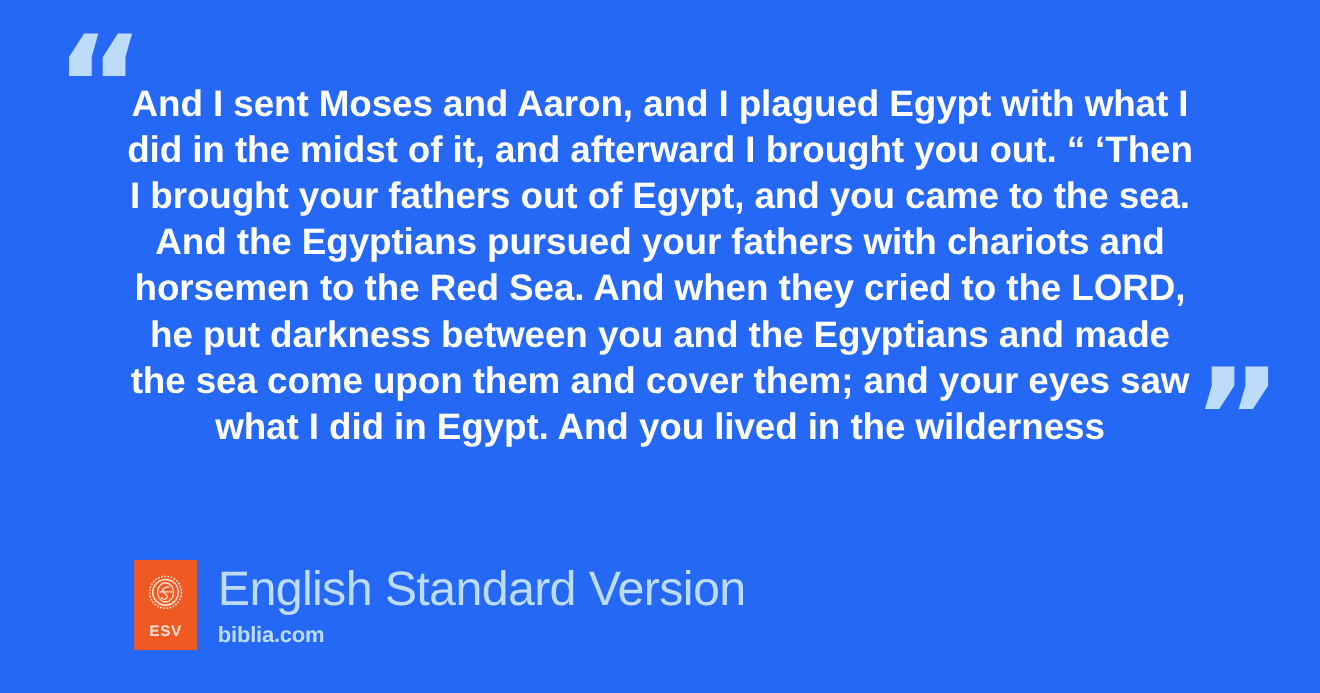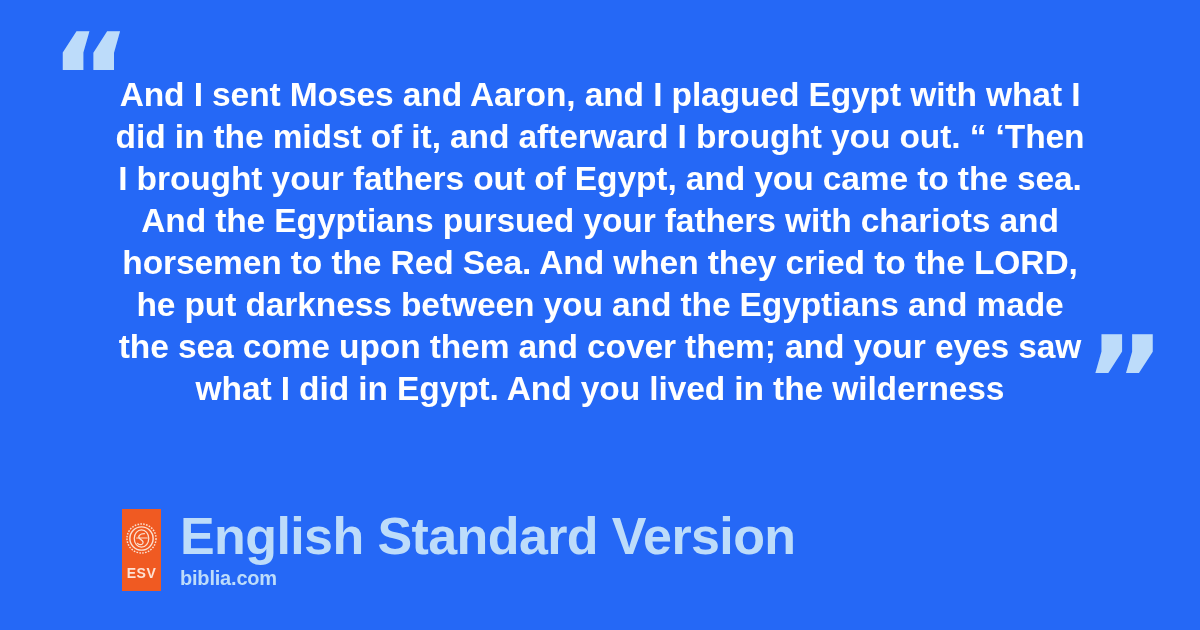--- a/index.html
+++ b/index.html
@@ -105,8 +105,8 @@
   }
   .version-title {
     color: #BDDCFA;
-    font-size: 52px;
-    font-weight: 700;
+    font-size: 44px;
+    font-weight: 400;
     line-height: 50px;
     letter-spacing: -0.6px;
     white-space: nowrap;

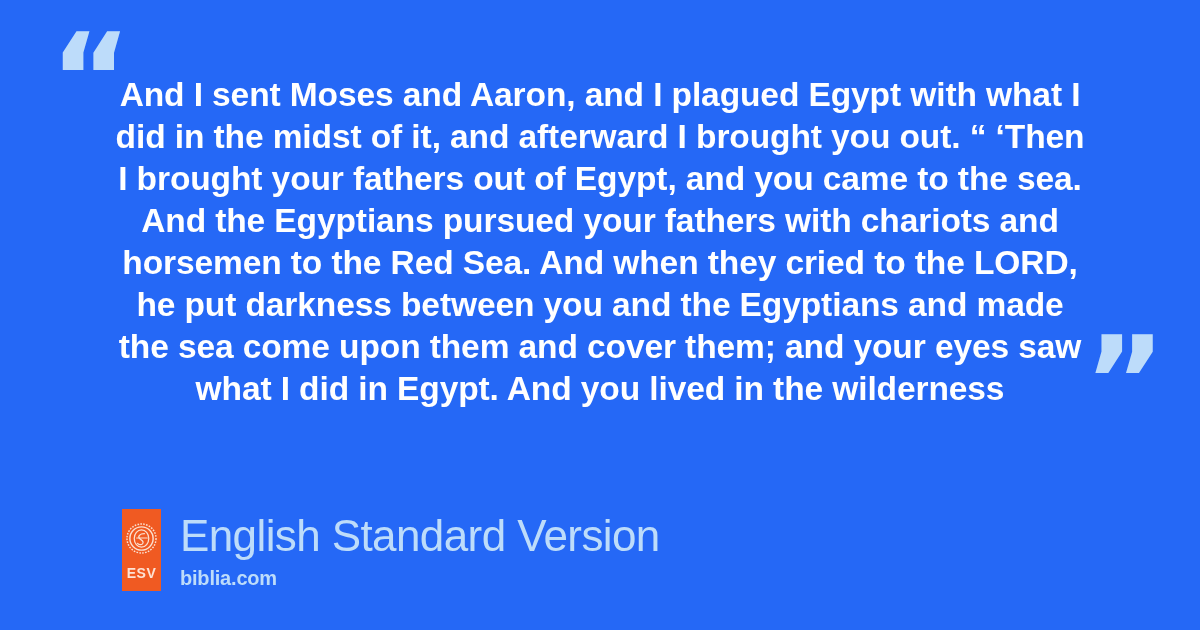--- a/index.html
+++ b/index.html
@@ -71,7 +71,7 @@
   }
 
   .logo-badge {
-    width: 39px;
+    width: 57px;
     height: 82px;
     background: #F05A22;
     flex: 0 0 auto;

